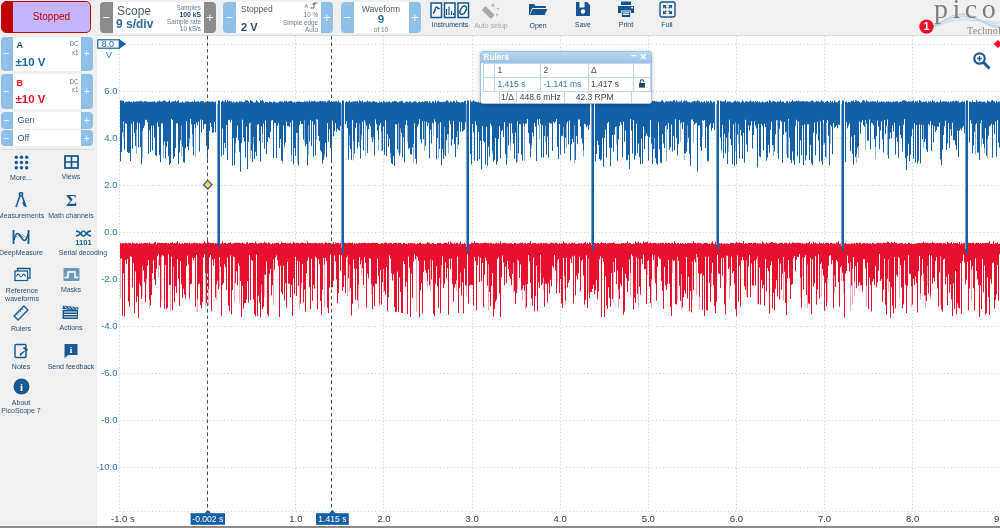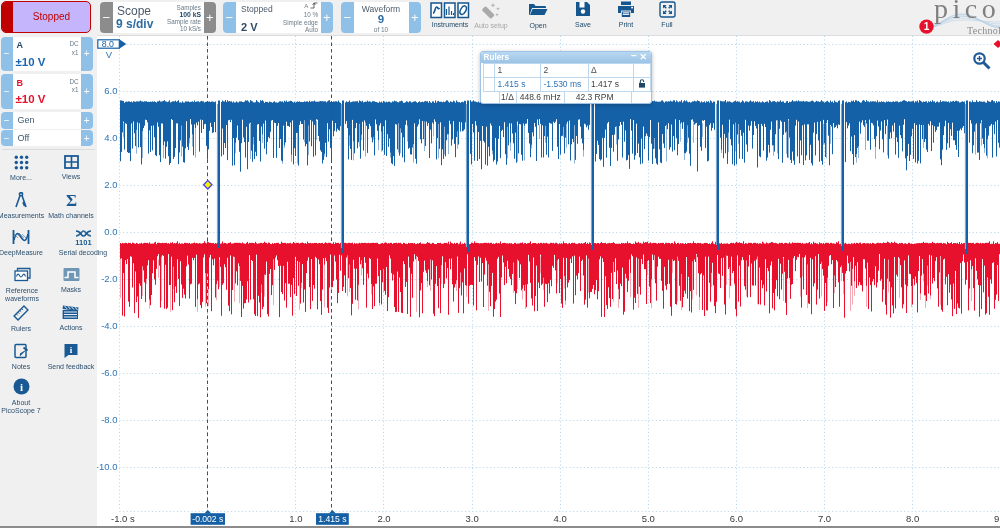--- a/index.html
+++ b/index.html
@@ -157,7 +157,7 @@
     <tr style="height:14px;">
       <td style="border:1px solid #bdd7ee;"></td>
       <td style="border:1px solid #bdd7ee; padding-left:2.5px; color:#2e75b6;">1.415 s</td>
-      <td style="border:1px solid #bdd7ee; padding-left:2.5px; color:#2e75b6;">-1.530 ms</td>
+      <td style="border:1px solid #bdd7ee; padding-left:2.5px; color:#2e75b6;">-1.141 ms</td>
       <td style="border:1px solid #bdd7ee; padding-left:2.5px; color:#404040;">1.417 s</td>
       <td style="border:1px solid #bdd7ee; text-align:center;"><svg width="8" height="9" viewBox="0 0 8 9">
                   <rect x="1" y="4" width="6" height="4.6" fill="#1f4868"></rect>

